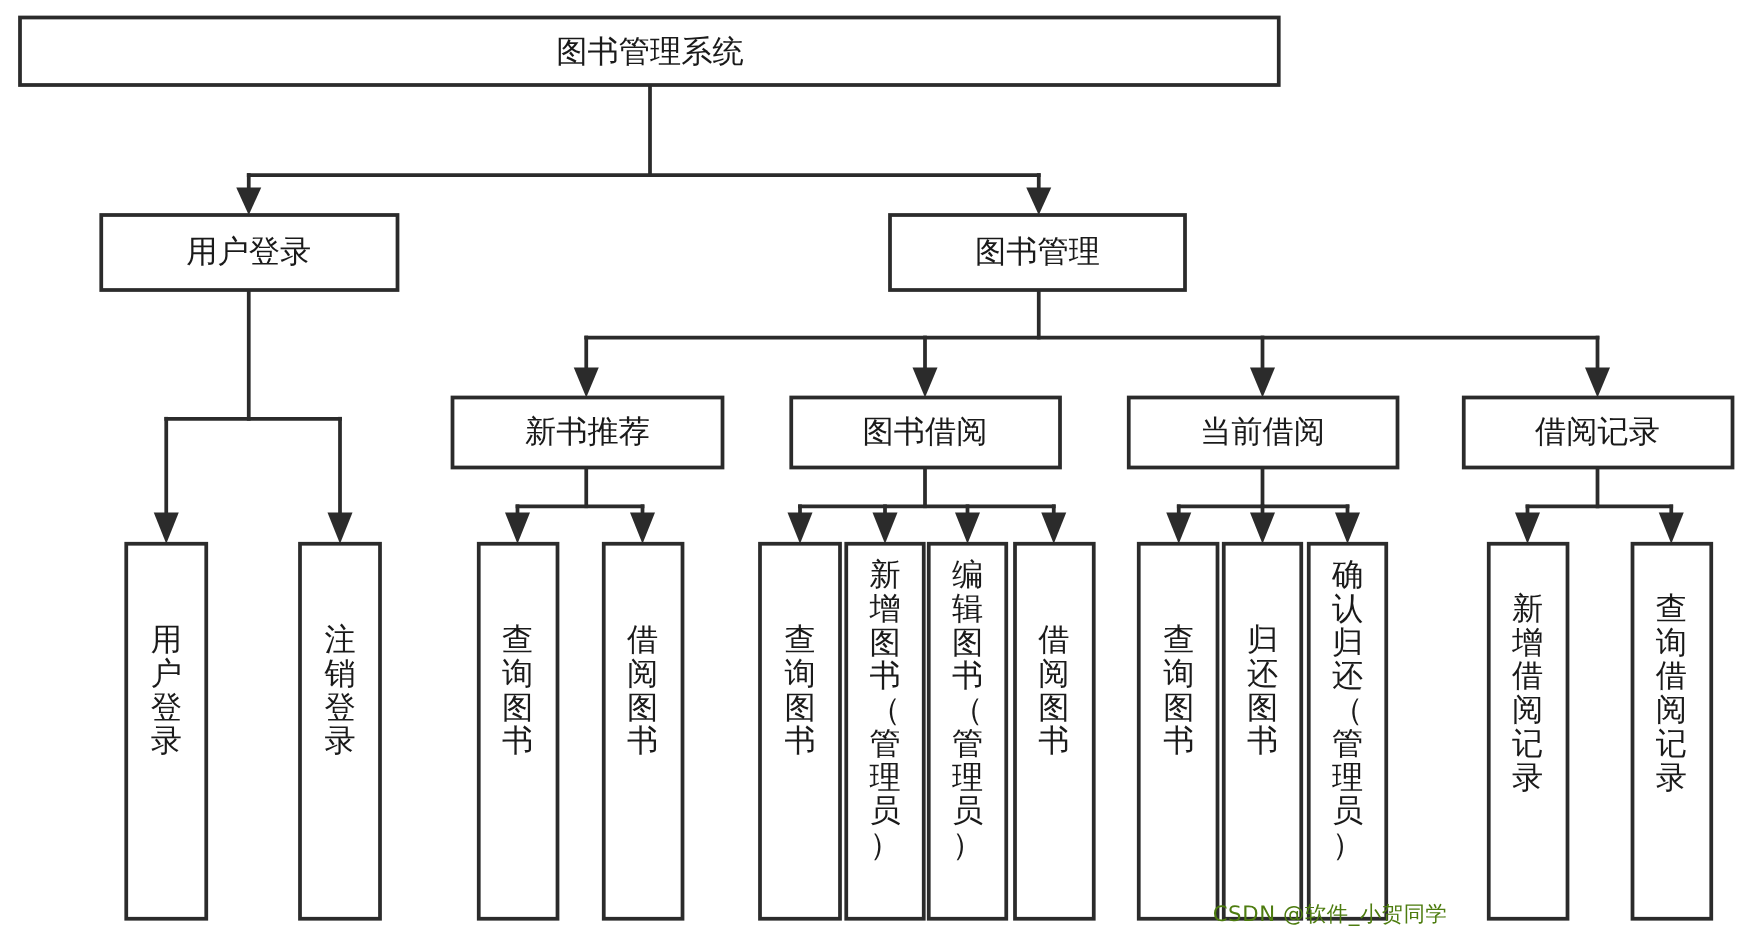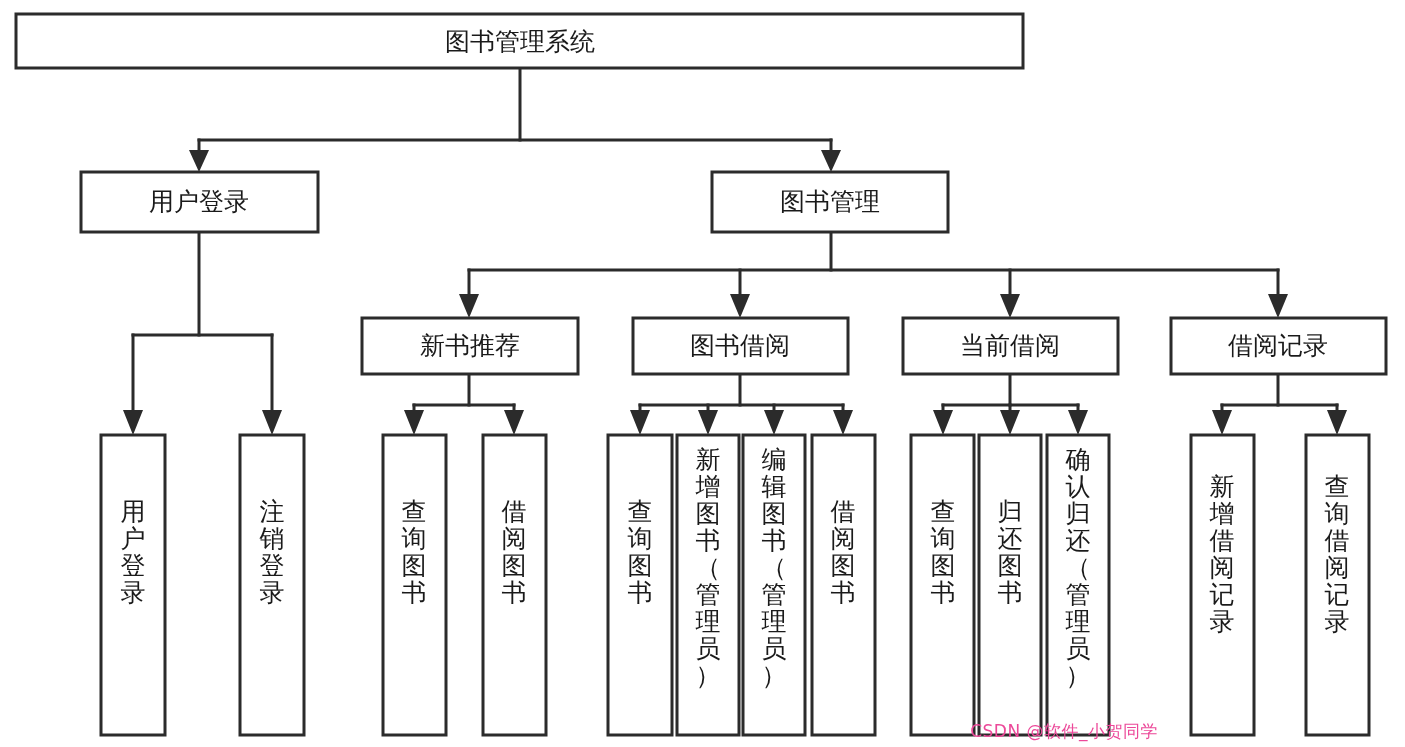--- a/index.html
+++ b/index.html
@@ -58,7 +58,7 @@
     position: absolute;
     right: 8px;
     bottom: 4px;
-    color: #ec4899;
+    color: #4d7c0f;
     font-size: 17px;
     font-family: "DejaVu Sans", "Liberation Sans", sans-serif;
     white-space: nowrap;

